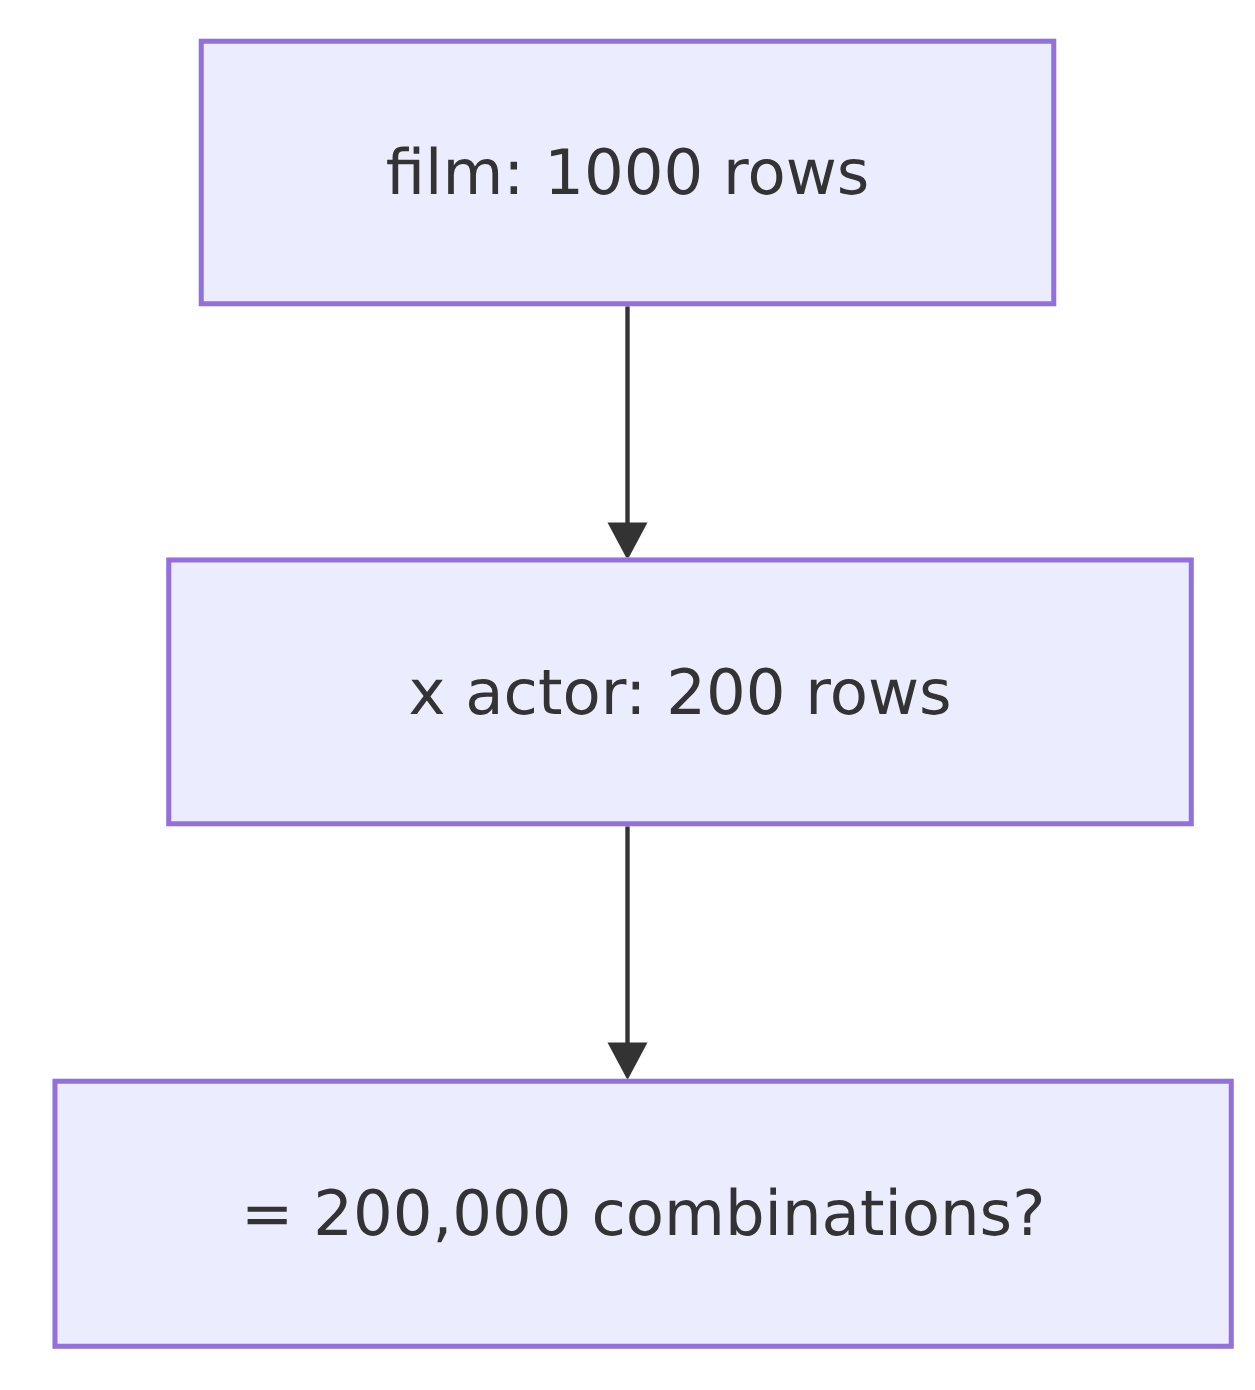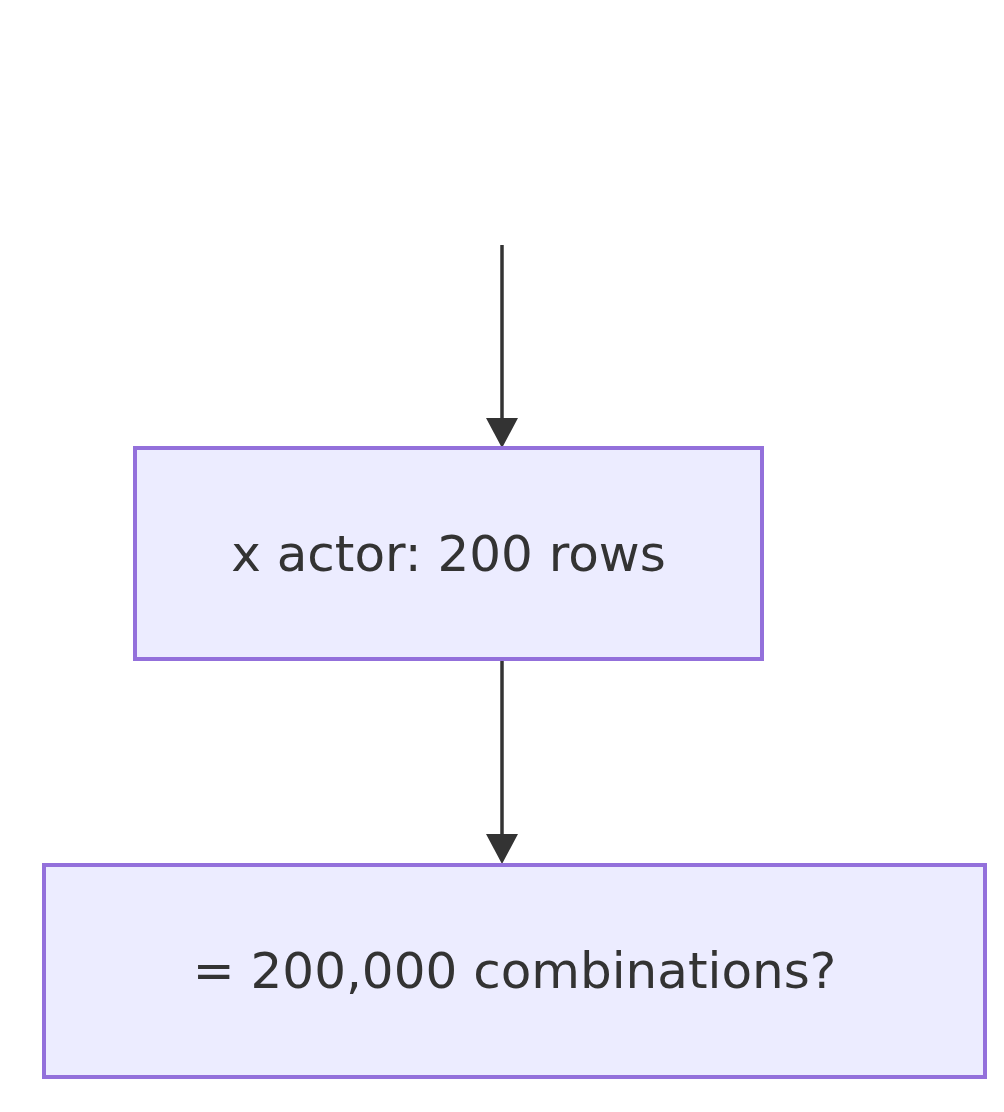--- a/index.html
+++ b/index.html
@@ -83,6 +83,9 @@
     </g>
   </svg>
 
+  <div class="node node-film">
+    <span class="node-label">film: 1000 rows</span>
+  </div>
 
   <div class="node node-actor">
     <span class="node-label">x actor: 200 rows</span>

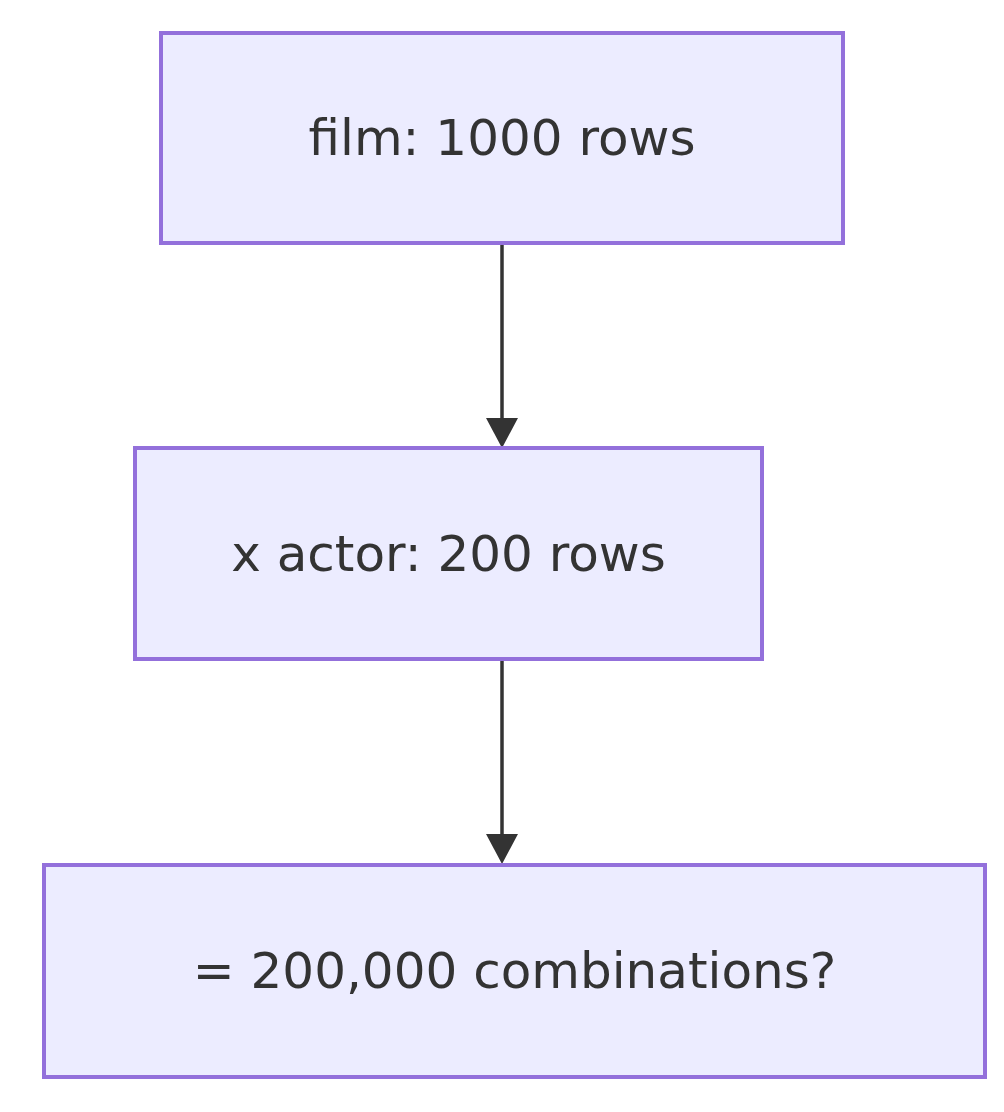--- a/index.html
+++ b/index.html
@@ -56,7 +56,7 @@
   .node-actor {
     left: 133px;
     top: 446px;
-    width: 631px;
+    width: 822px;
     height: 215px;
   }
   .node-result {

